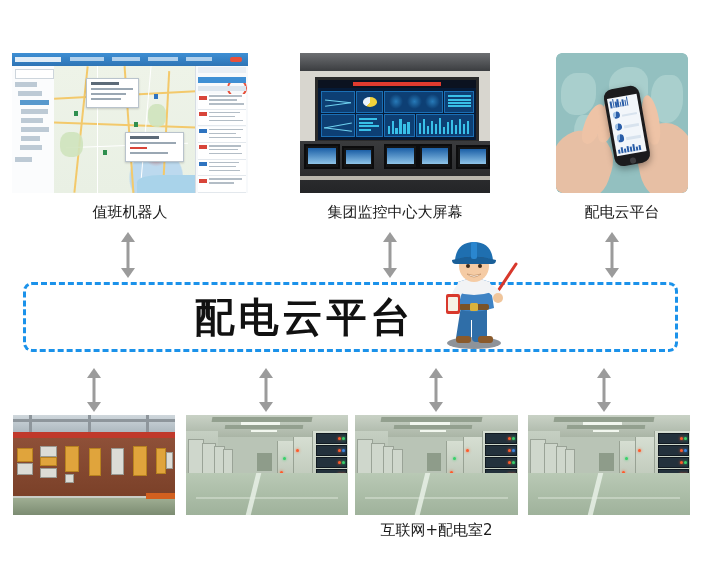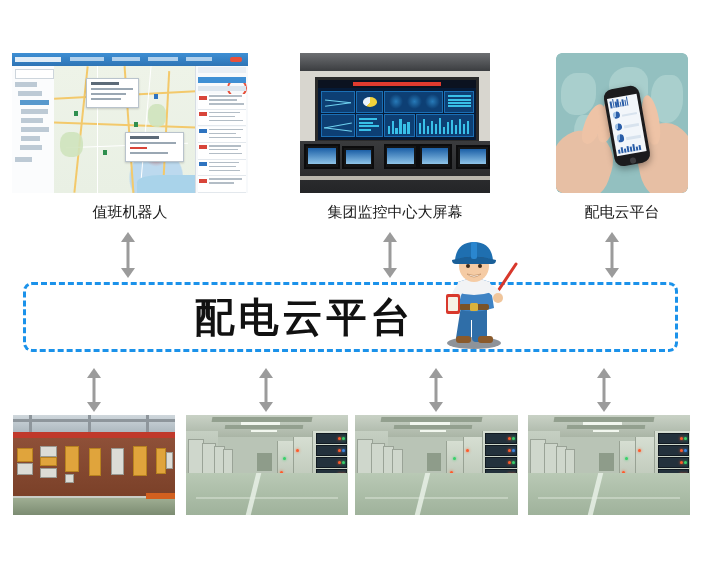--- a/index.html
+++ b/index.html
@@ -599,6 +599,7 @@
       <div class="floorline" style="left:6%;top:82%;width:88%;height:2%;opacity:.4;"></div>
     </div>
   </div>
+  <div class="caption" style="left:355px;top:521px;width:163px;">互联网+配电室2</div>
 
   <div class="card" style="left:528px;top:415px;width:162px;height:100px;">
     <div class="shot s5">

